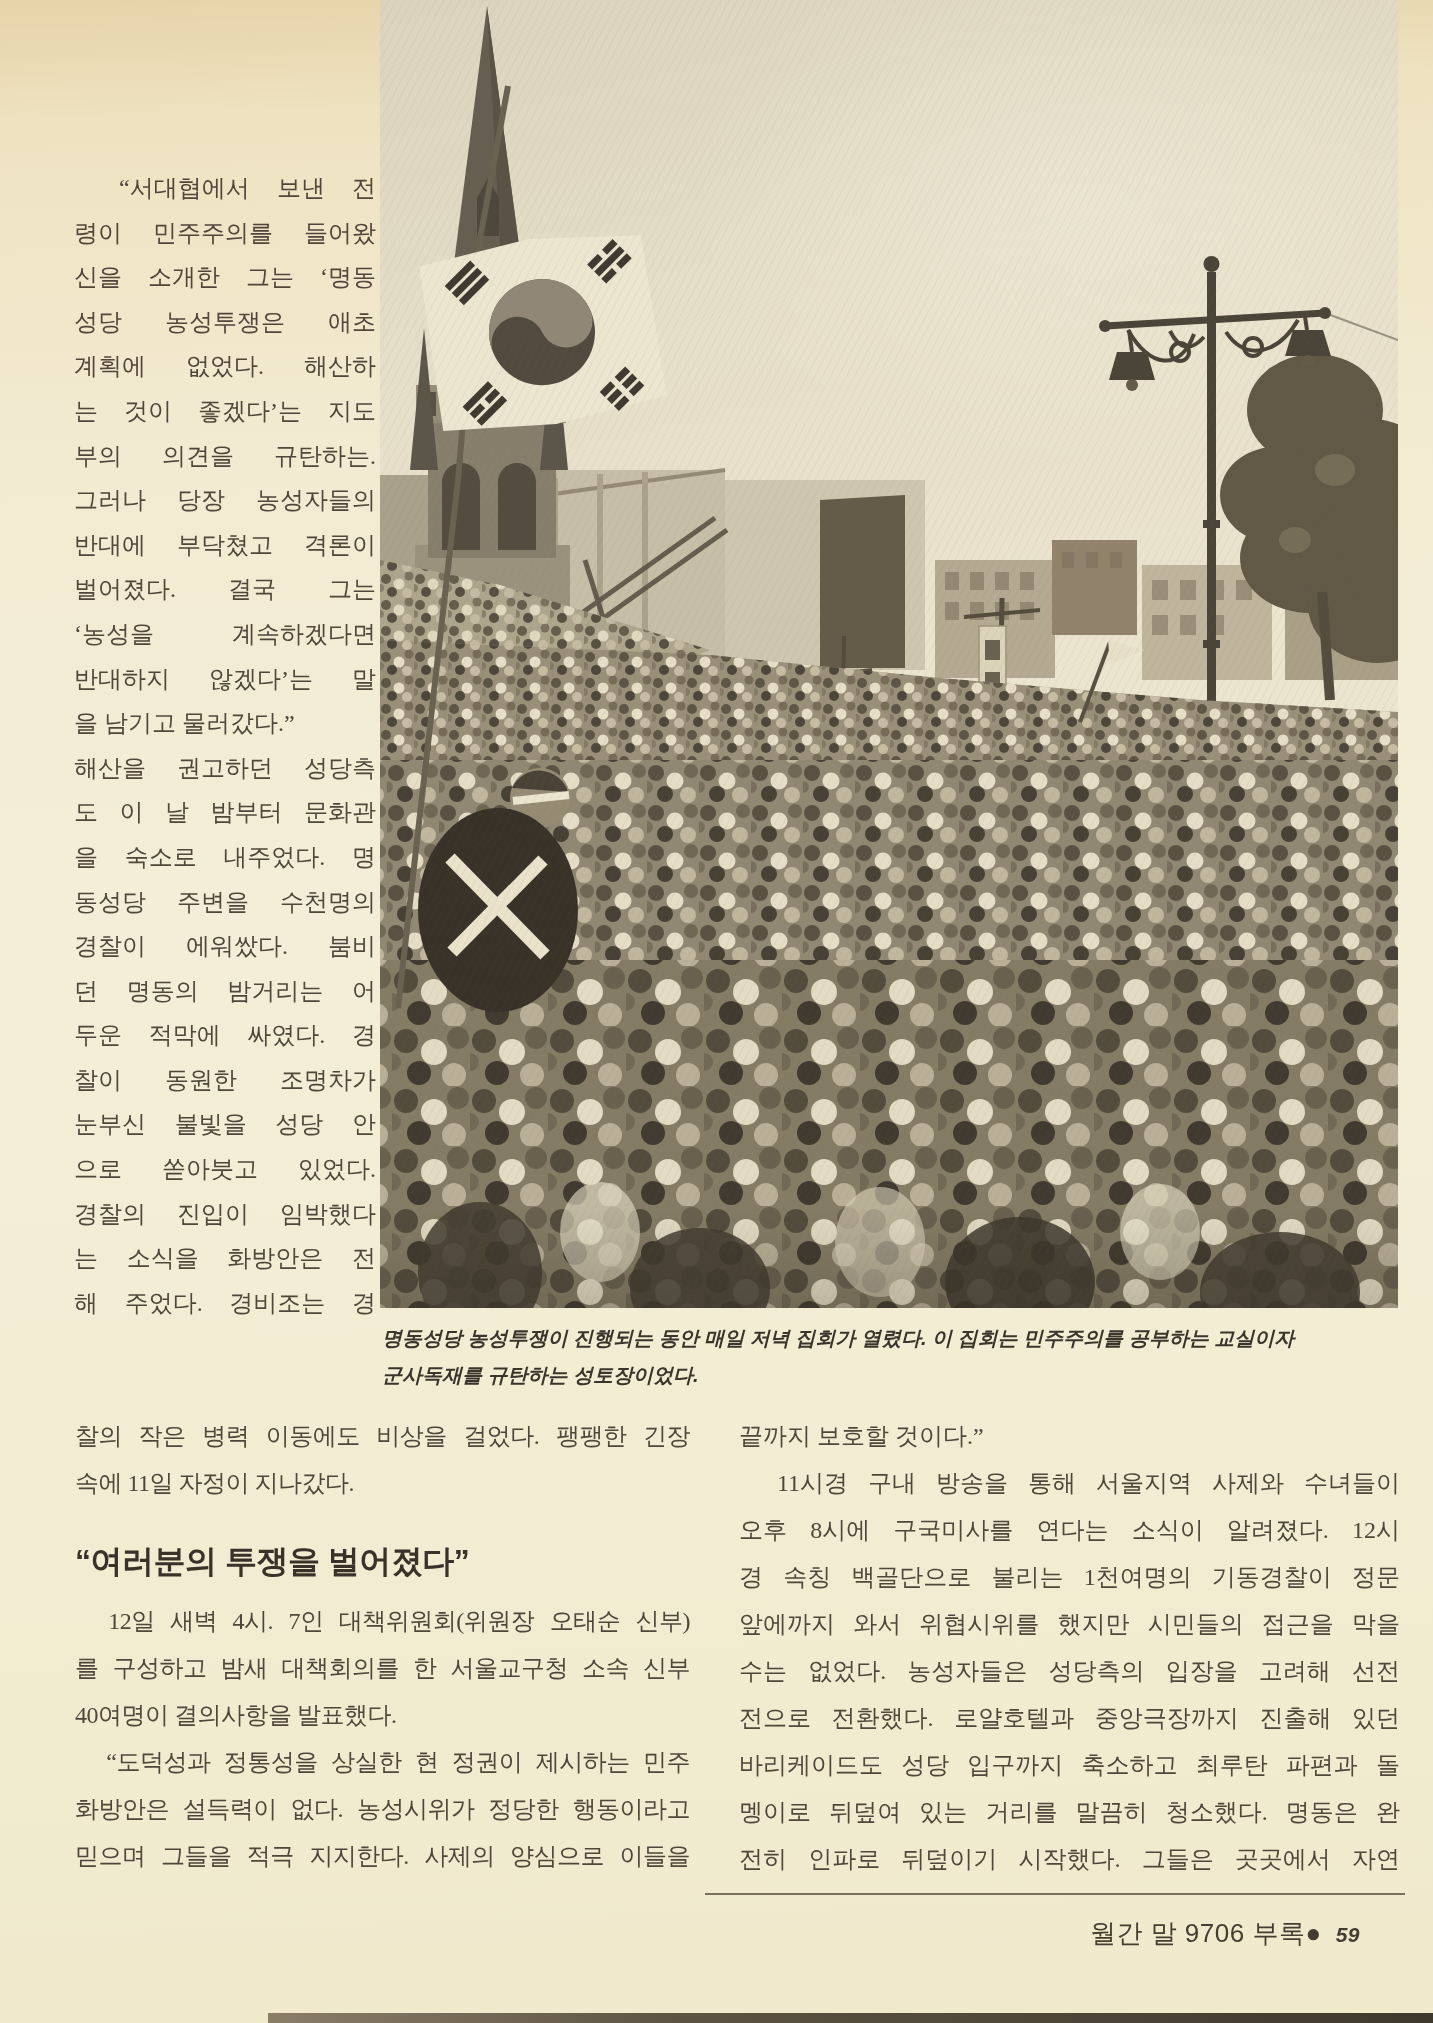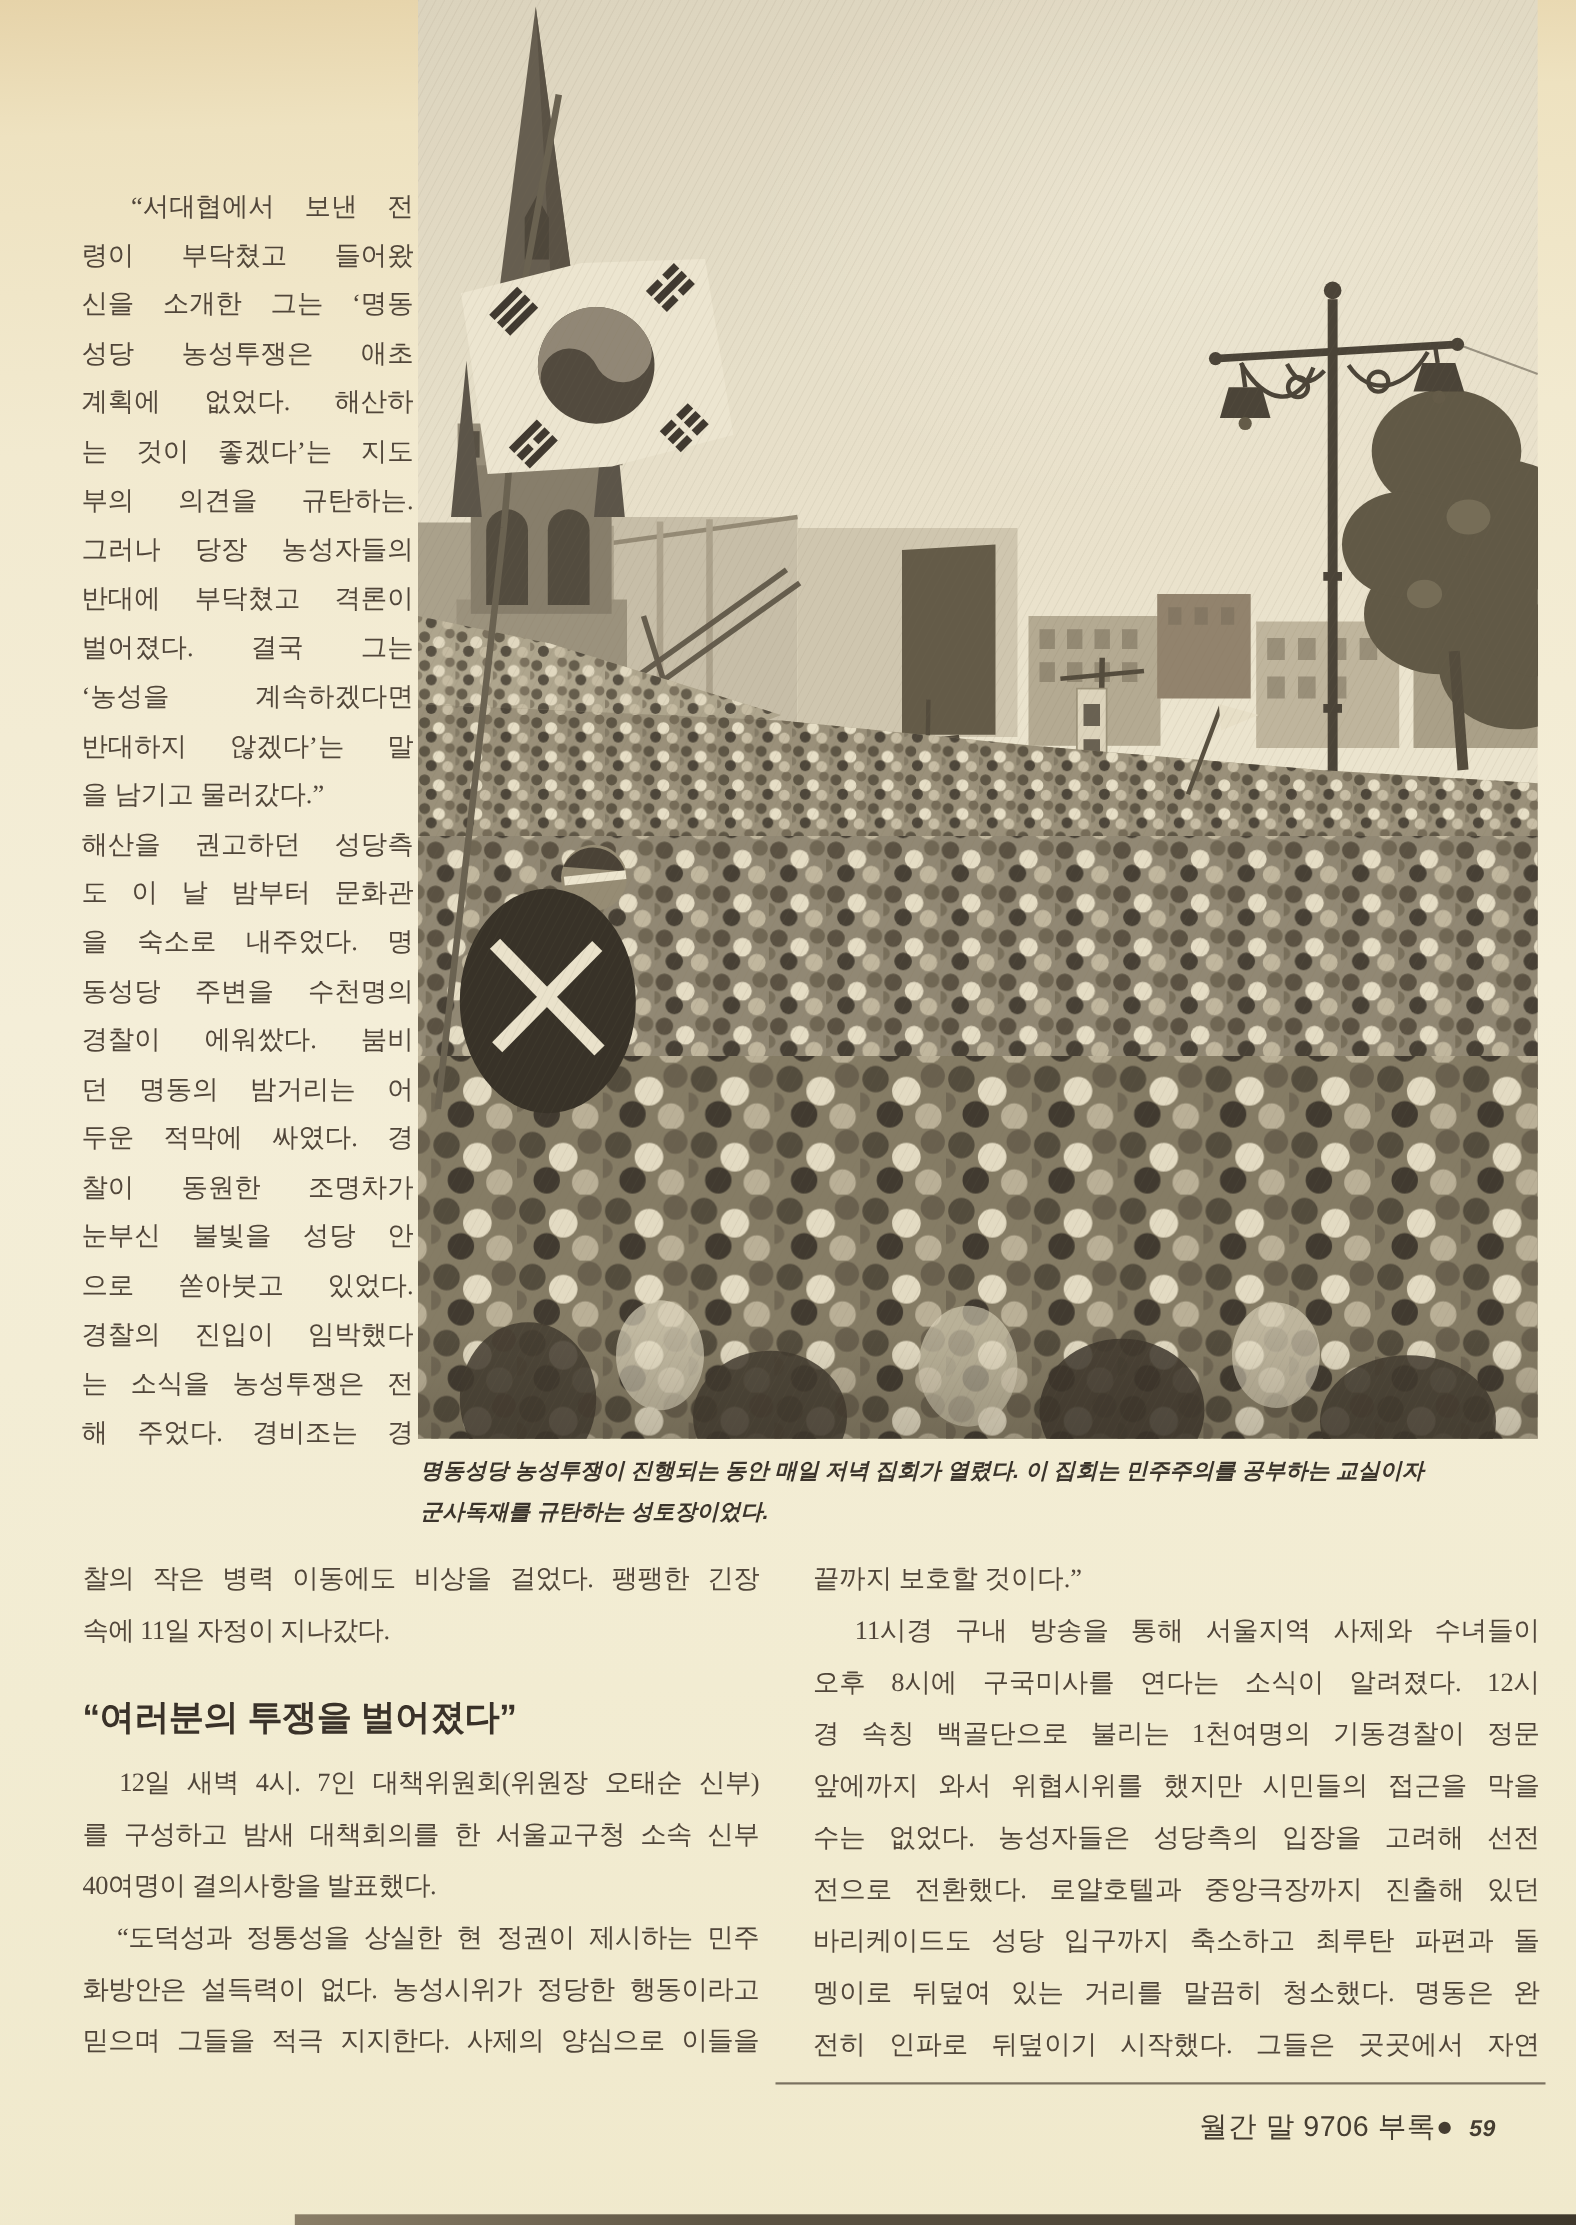--- a/index.html
+++ b/index.html
@@ -300,7 +300,7 @@
 
   <div class="col-narrow">
     <div class="ln">　“서대협에서 보낸 전</div>
-    <div class="ln">령이 부닥쳤고 들어왔</div>
+    <div class="ln">령이 민주주의를 들어왔</div>
     <div class="ln">신을 소개한 그는 ‘명동</div>
     <div class="ln">성당 농성투쟁은 애초</div>
     <div class="ln">계획에 없었다. 해산하</div>

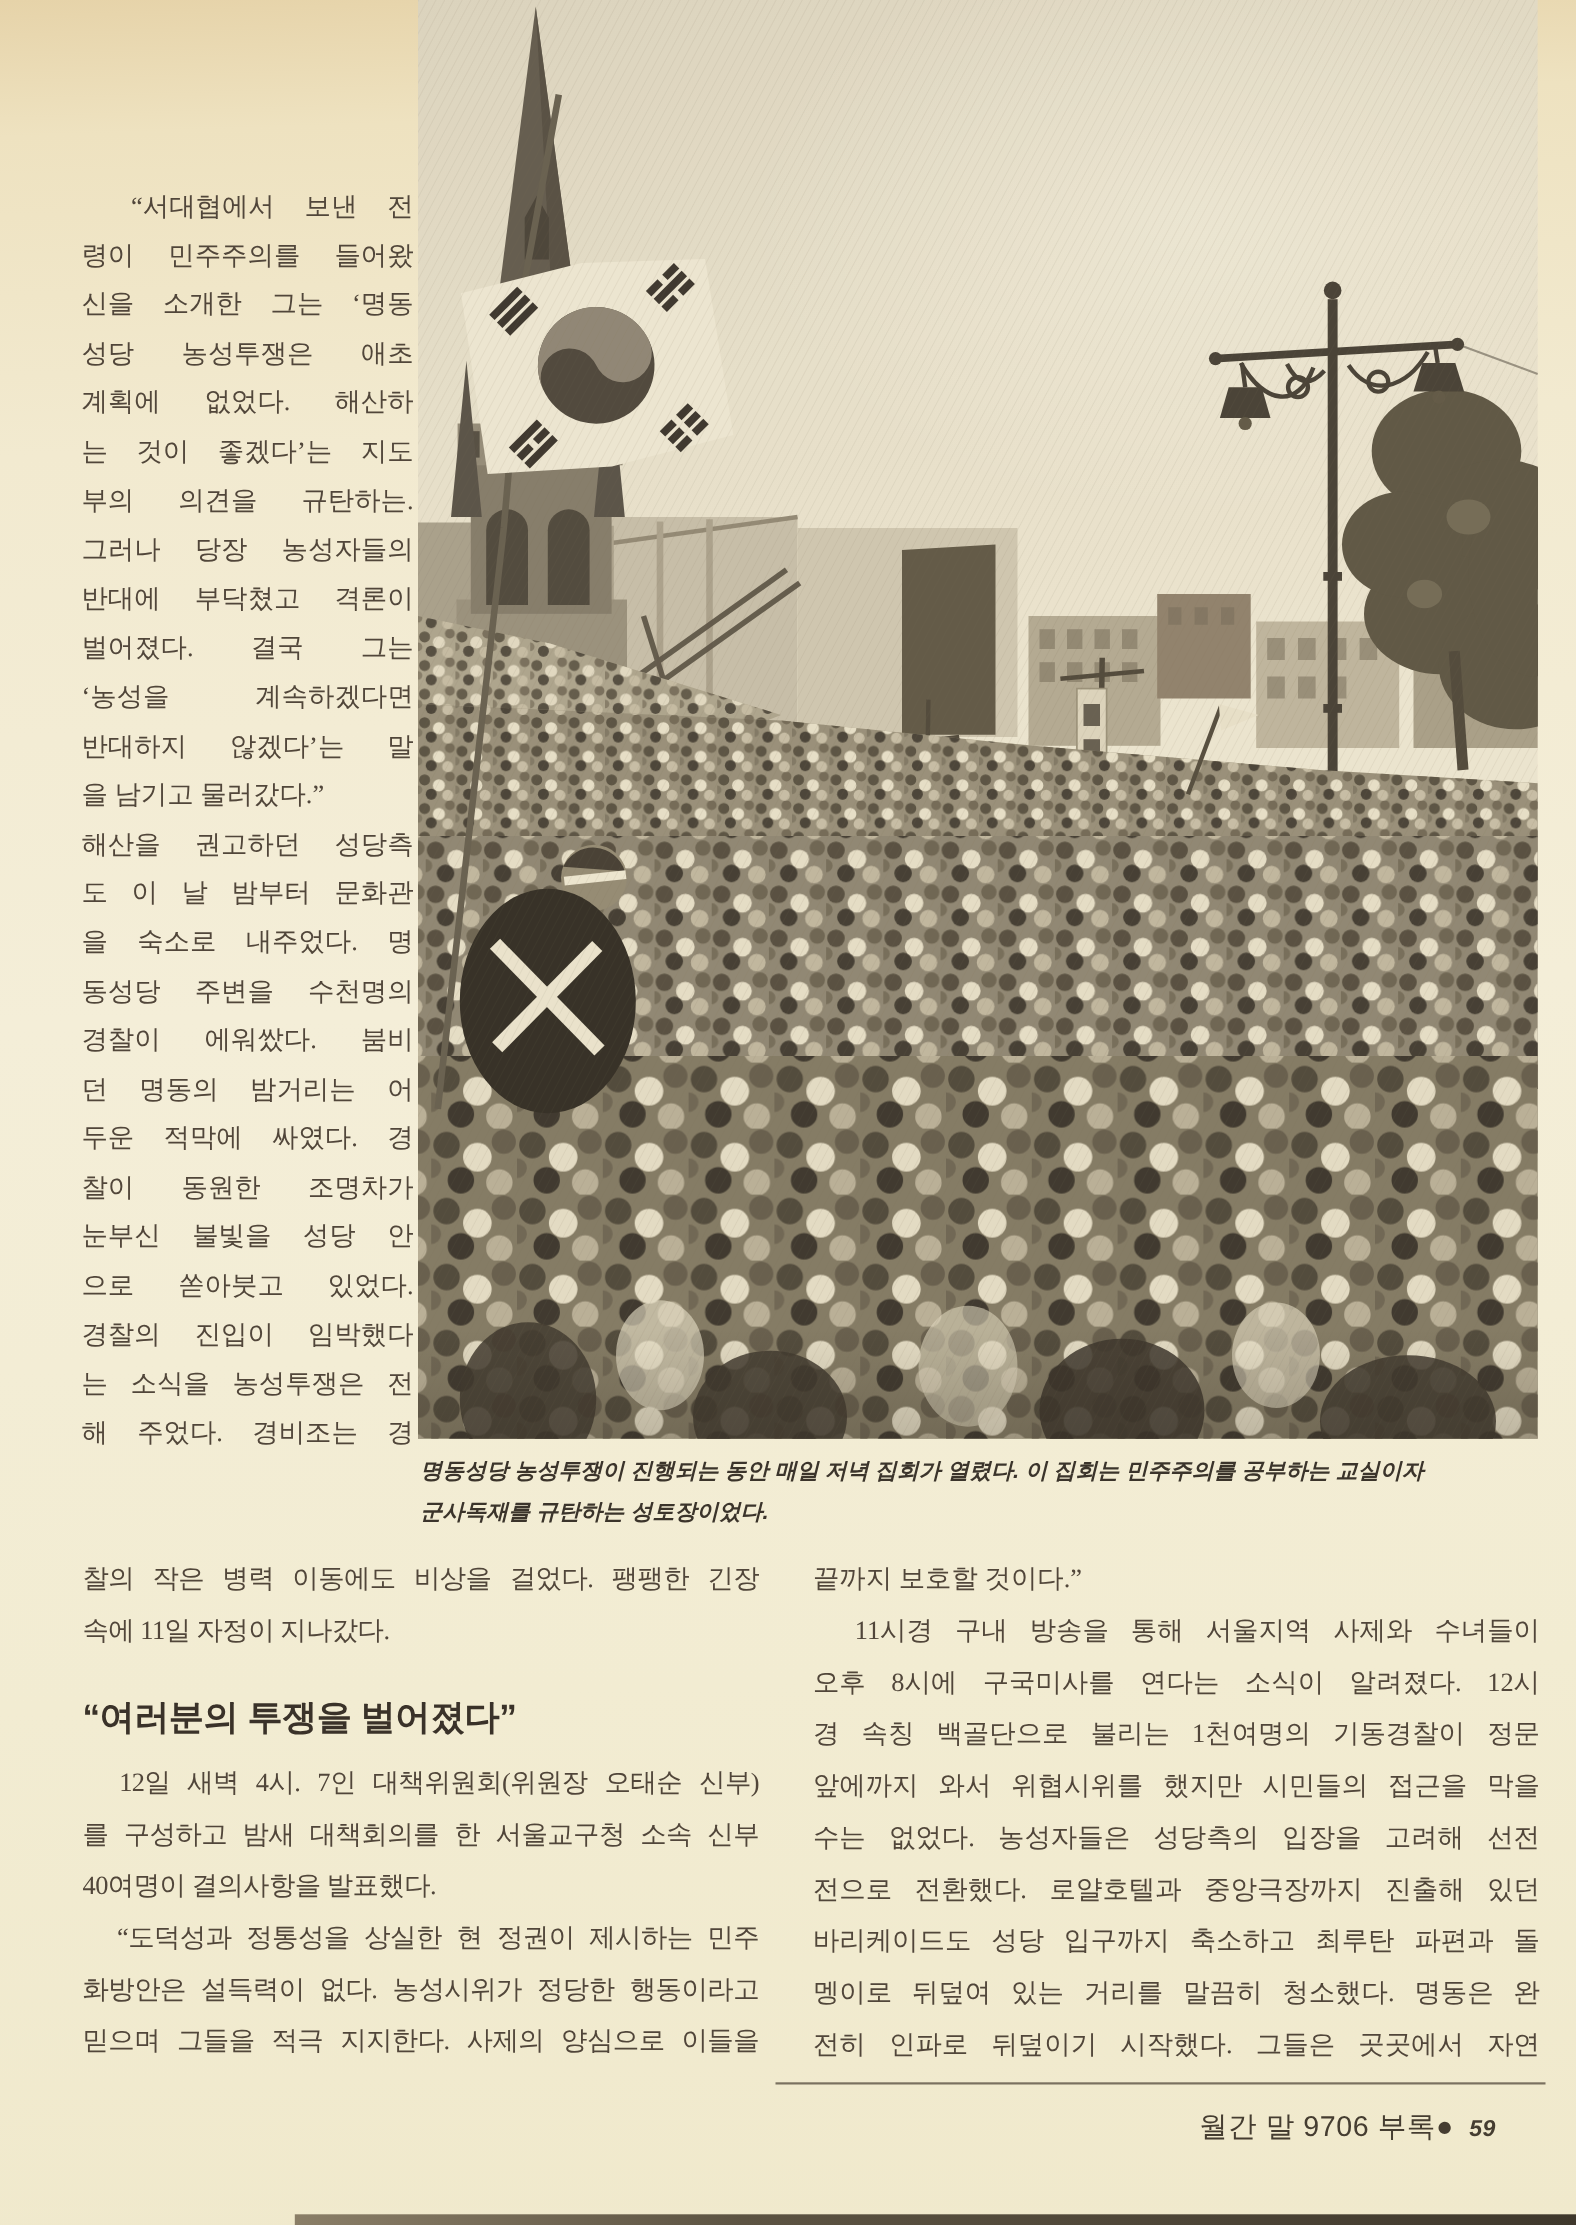--- a/index.html
+++ b/index.html
@@ -323,7 +323,7 @@
     <div class="ln">눈부신 불빛을 성당 안</div>
     <div class="ln">으로 쏟아붓고 있었다.</div>
     <div class="ln">경찰의 진입이 임박했다</div>
-    <div class="ln">는 소식을 농성투쟁은 전</div>
+    <div class="ln">는 소식을 화방안은 전</div>
     <div class="ln">해 주었다. 경비조는 경</div>
   </div>
 

